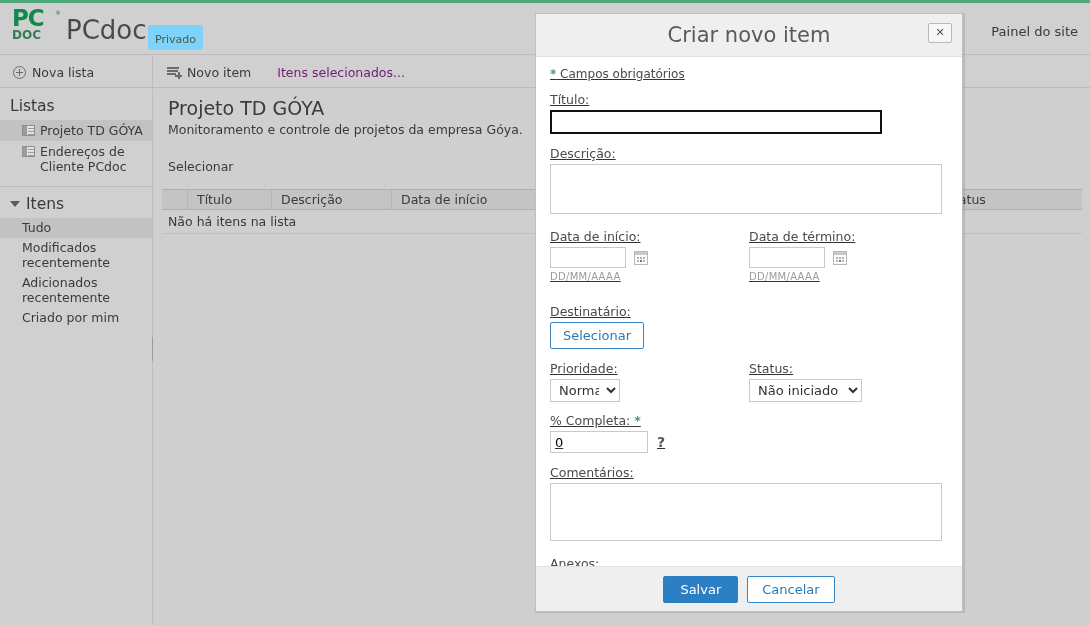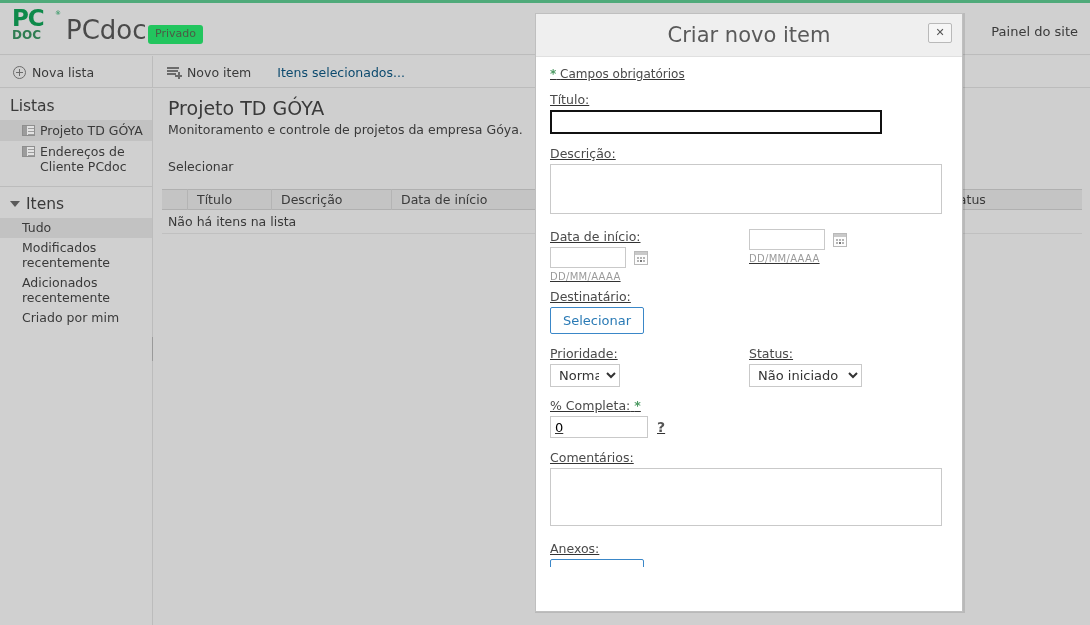--- a/index.html
+++ b/index.html
@@ -82,10 +82,10 @@
     position: absolute;
     left: 148px;
     top: 22px;
-    background: #22c55e;
+    background: #7dd3fc;
     color: #4c5b45;
     font-size: 11px;
-    padding: 3px 7px 4px 7px;
+    padding: 9px 7px 4px 7px;
     border-radius: 3px;
     line-height: 12px;
   }

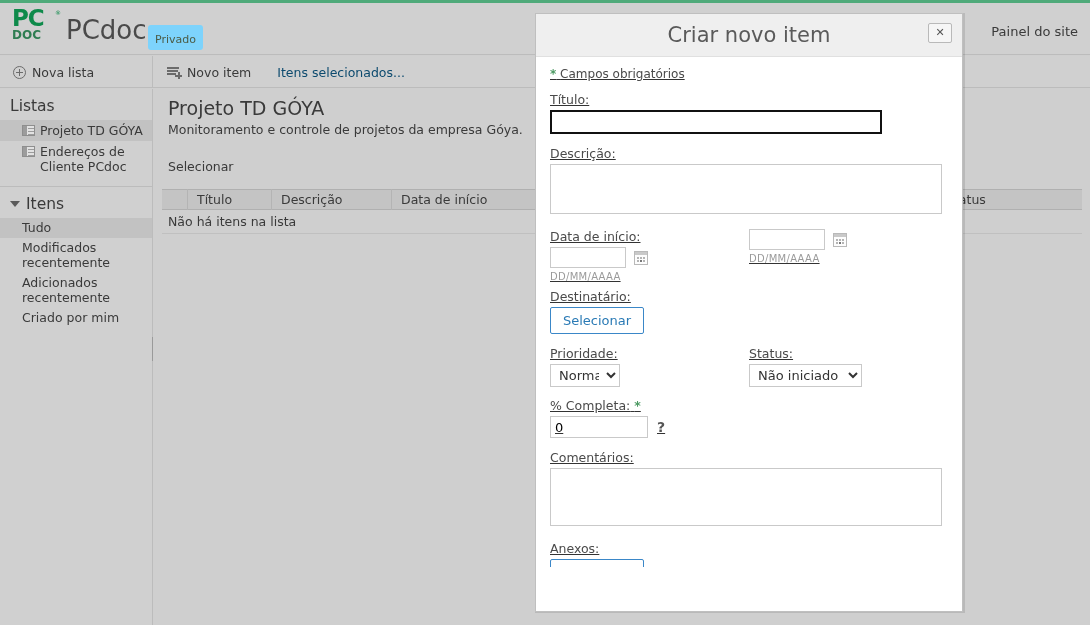--- a/index.html
+++ b/index.html
@@ -132,7 +132,7 @@
     cursor: pointer;
     white-space: nowrap;
   }
-  .cmd-btn.muted { color: #0c4a6e; }
+  .cmd-btn.muted { color: #701a75; }
 
   .ico-plus-circle {
     width: 13px; height: 13px;

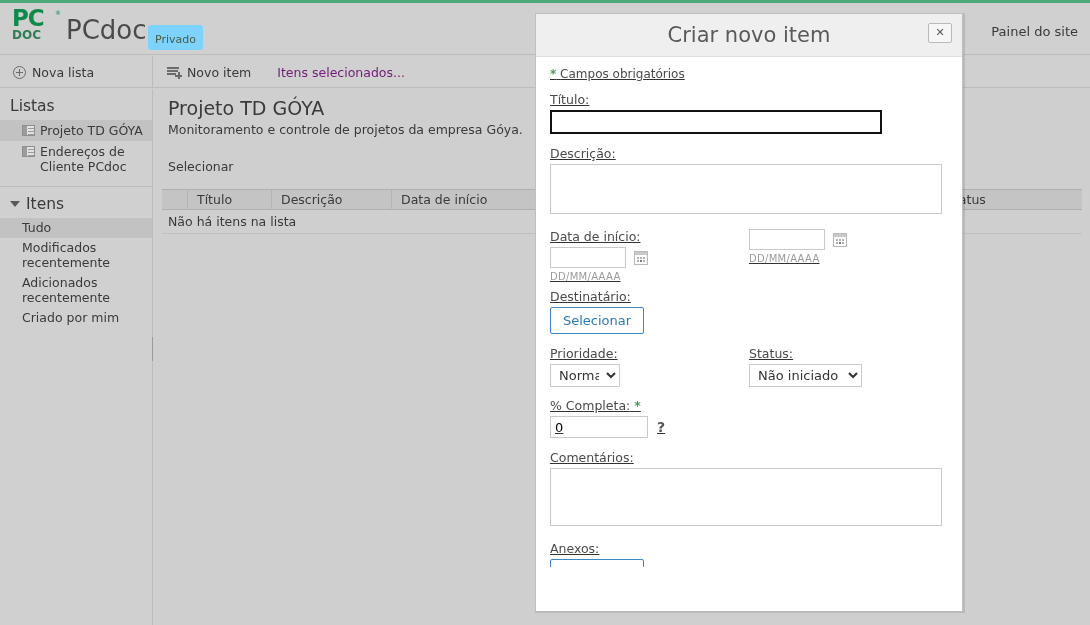--- a/index.html
+++ b/index.html
@@ -431,7 +431,7 @@
 
   .date-row {
     display: flex;
-    margin-bottom: 7px;
+    margin-bottom: 22px;
   }
   .date-col { width: 205px; }
   .date-inputs { display: flex; align-items: center; gap: 8px; }

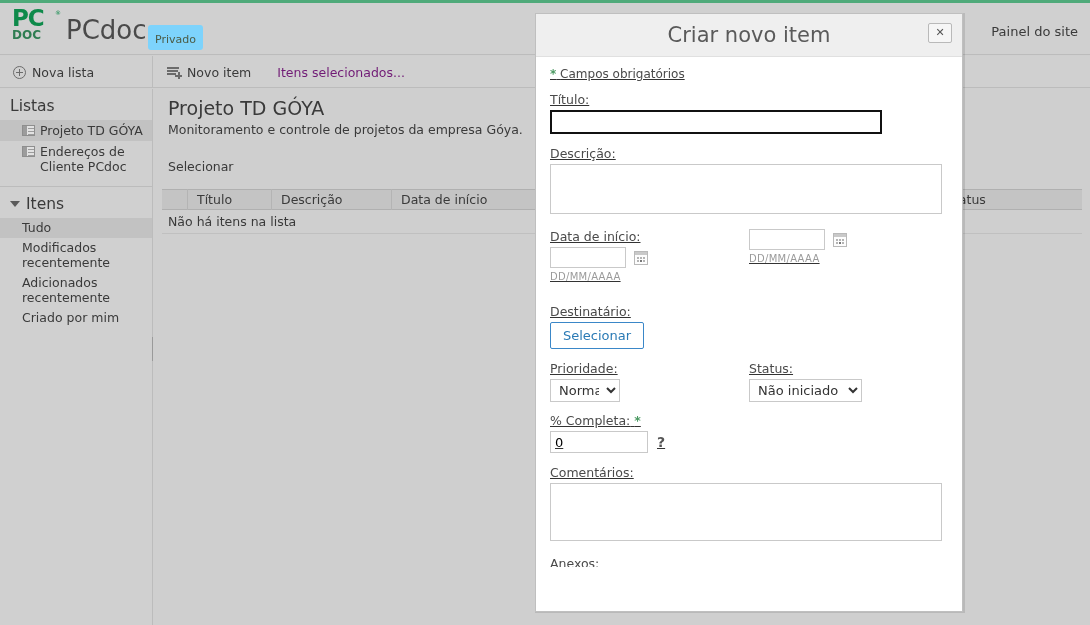--- a/index.html
+++ b/index.html
@@ -685,6 +685,7 @@
         <div class="date-hint">DD/MM/AAAA</div>
       </div>
       <div class="date-col">
+        <span class="f-label">Data de término:</span>
         <div class="date-inputs">
           <input class="inp-date" type="text" value="" style="">
           <span class="ico-cal"></span>

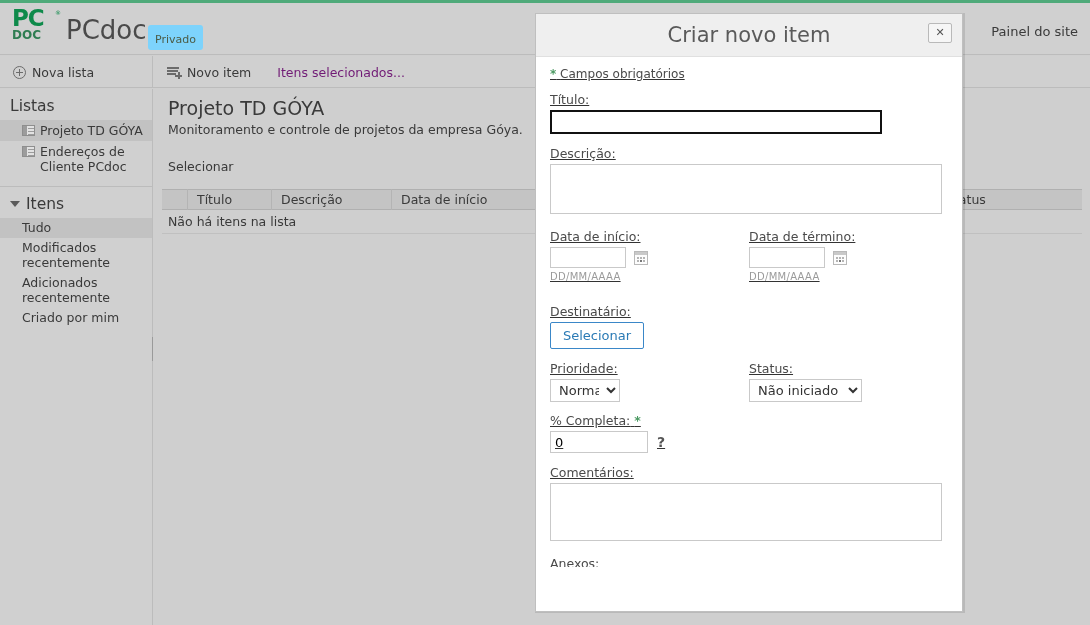--- a/index.html
+++ b/index.html
@@ -737,6 +737,10 @@
 
   </div>
 
+  <div class="modal-footer">
+    <button class="btn-primary">Salvar</button>
+    <button class="btn-cancel">Cancelar</button>
+  </div>
 
 </div>
 

